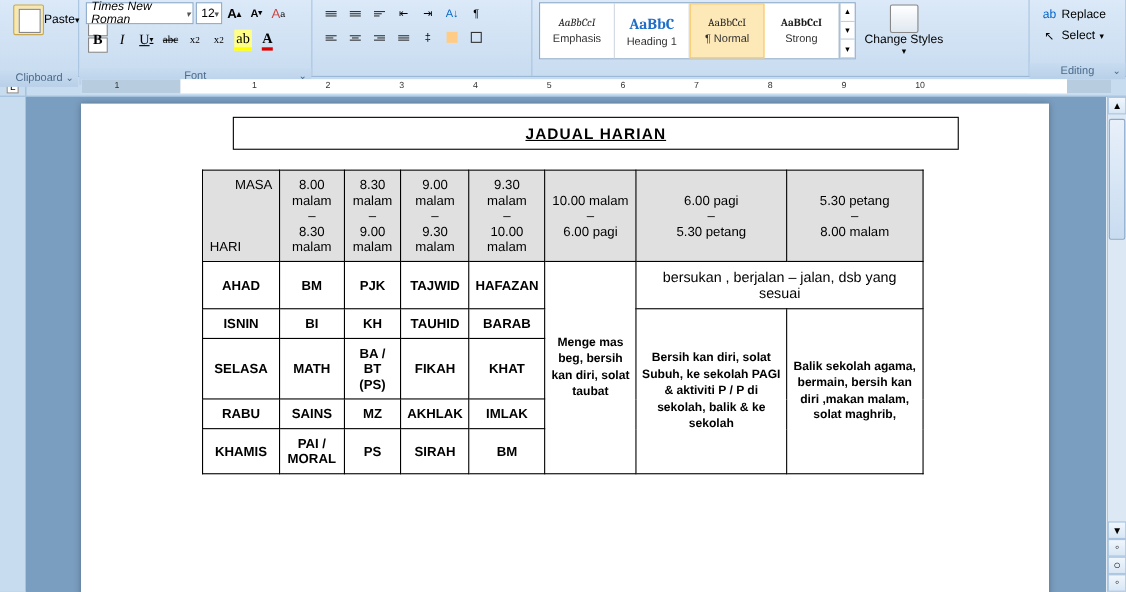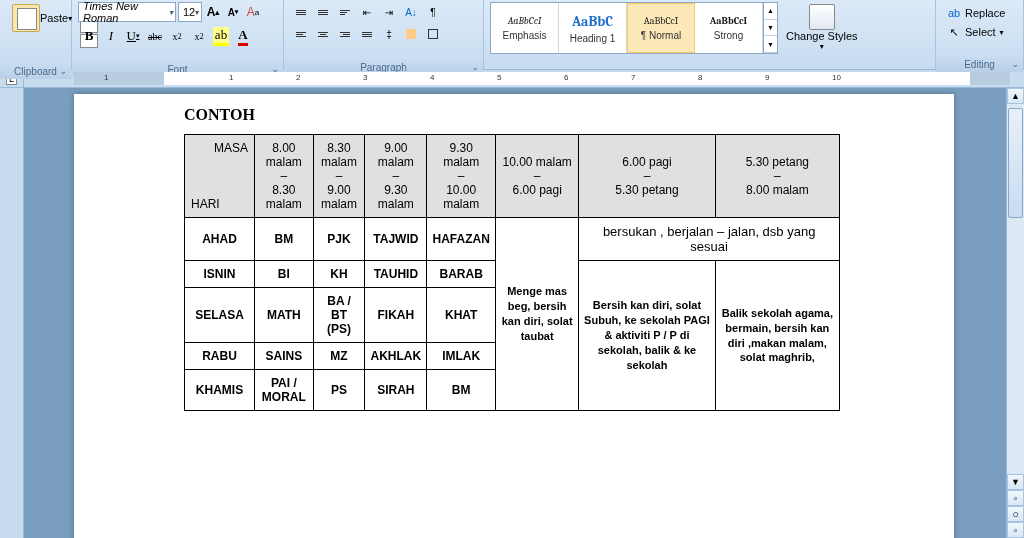--- a/index.html
+++ b/index.html
@@ -207,7 +207,6 @@
           </div>
       </div>
     </div>
-    <div class="group-label">Paragraph</div>
   </div>
 
   <div class="ribbon-group" style="flex:1">

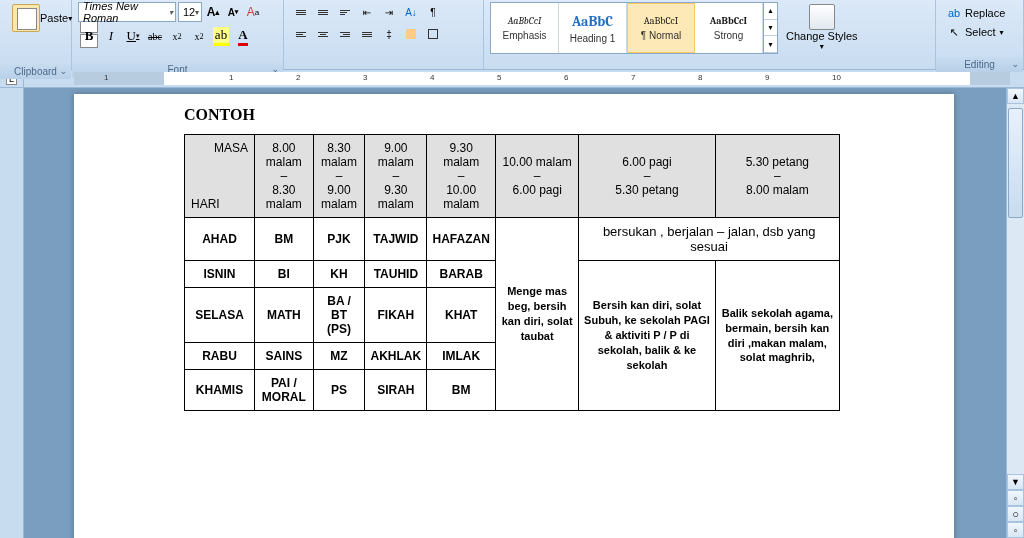--- a/index.html
+++ b/index.html
@@ -286,7 +286,6 @@
   <div class="vruler-col"></div>
   <div class="doc-area">
     <div class="page">
-      <div class="heading">CONTOH</div>
 
       <table class="sched">
         <tbody>

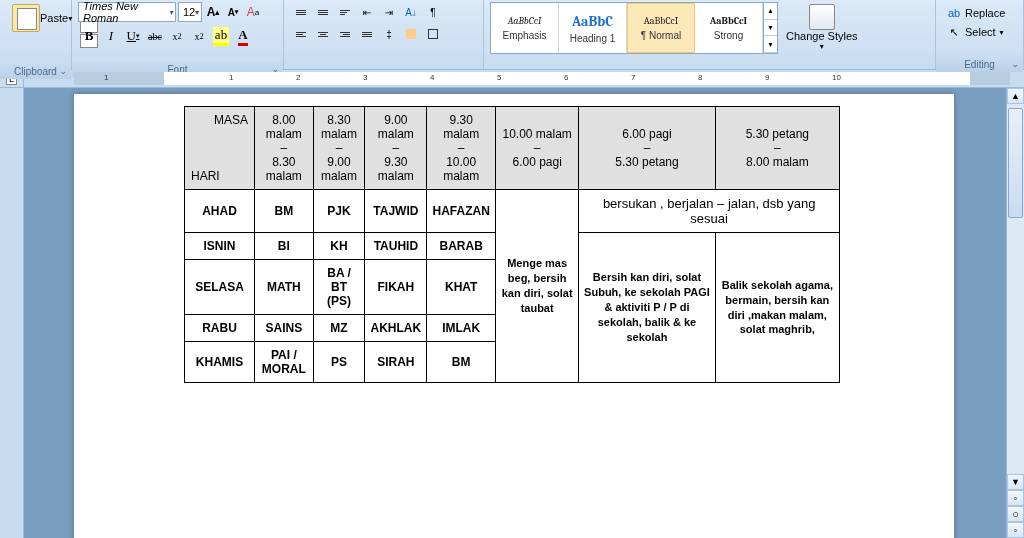--- a/index.html
+++ b/index.html
@@ -286,6 +286,9 @@
   <div class="vruler-col"></div>
   <div class="doc-area">
     <div class="page">
+      <div class="title-box">
+        <span>JADUAL  HARIAN</span>
+      </div>
 
       <table class="sched">
         <tbody>

